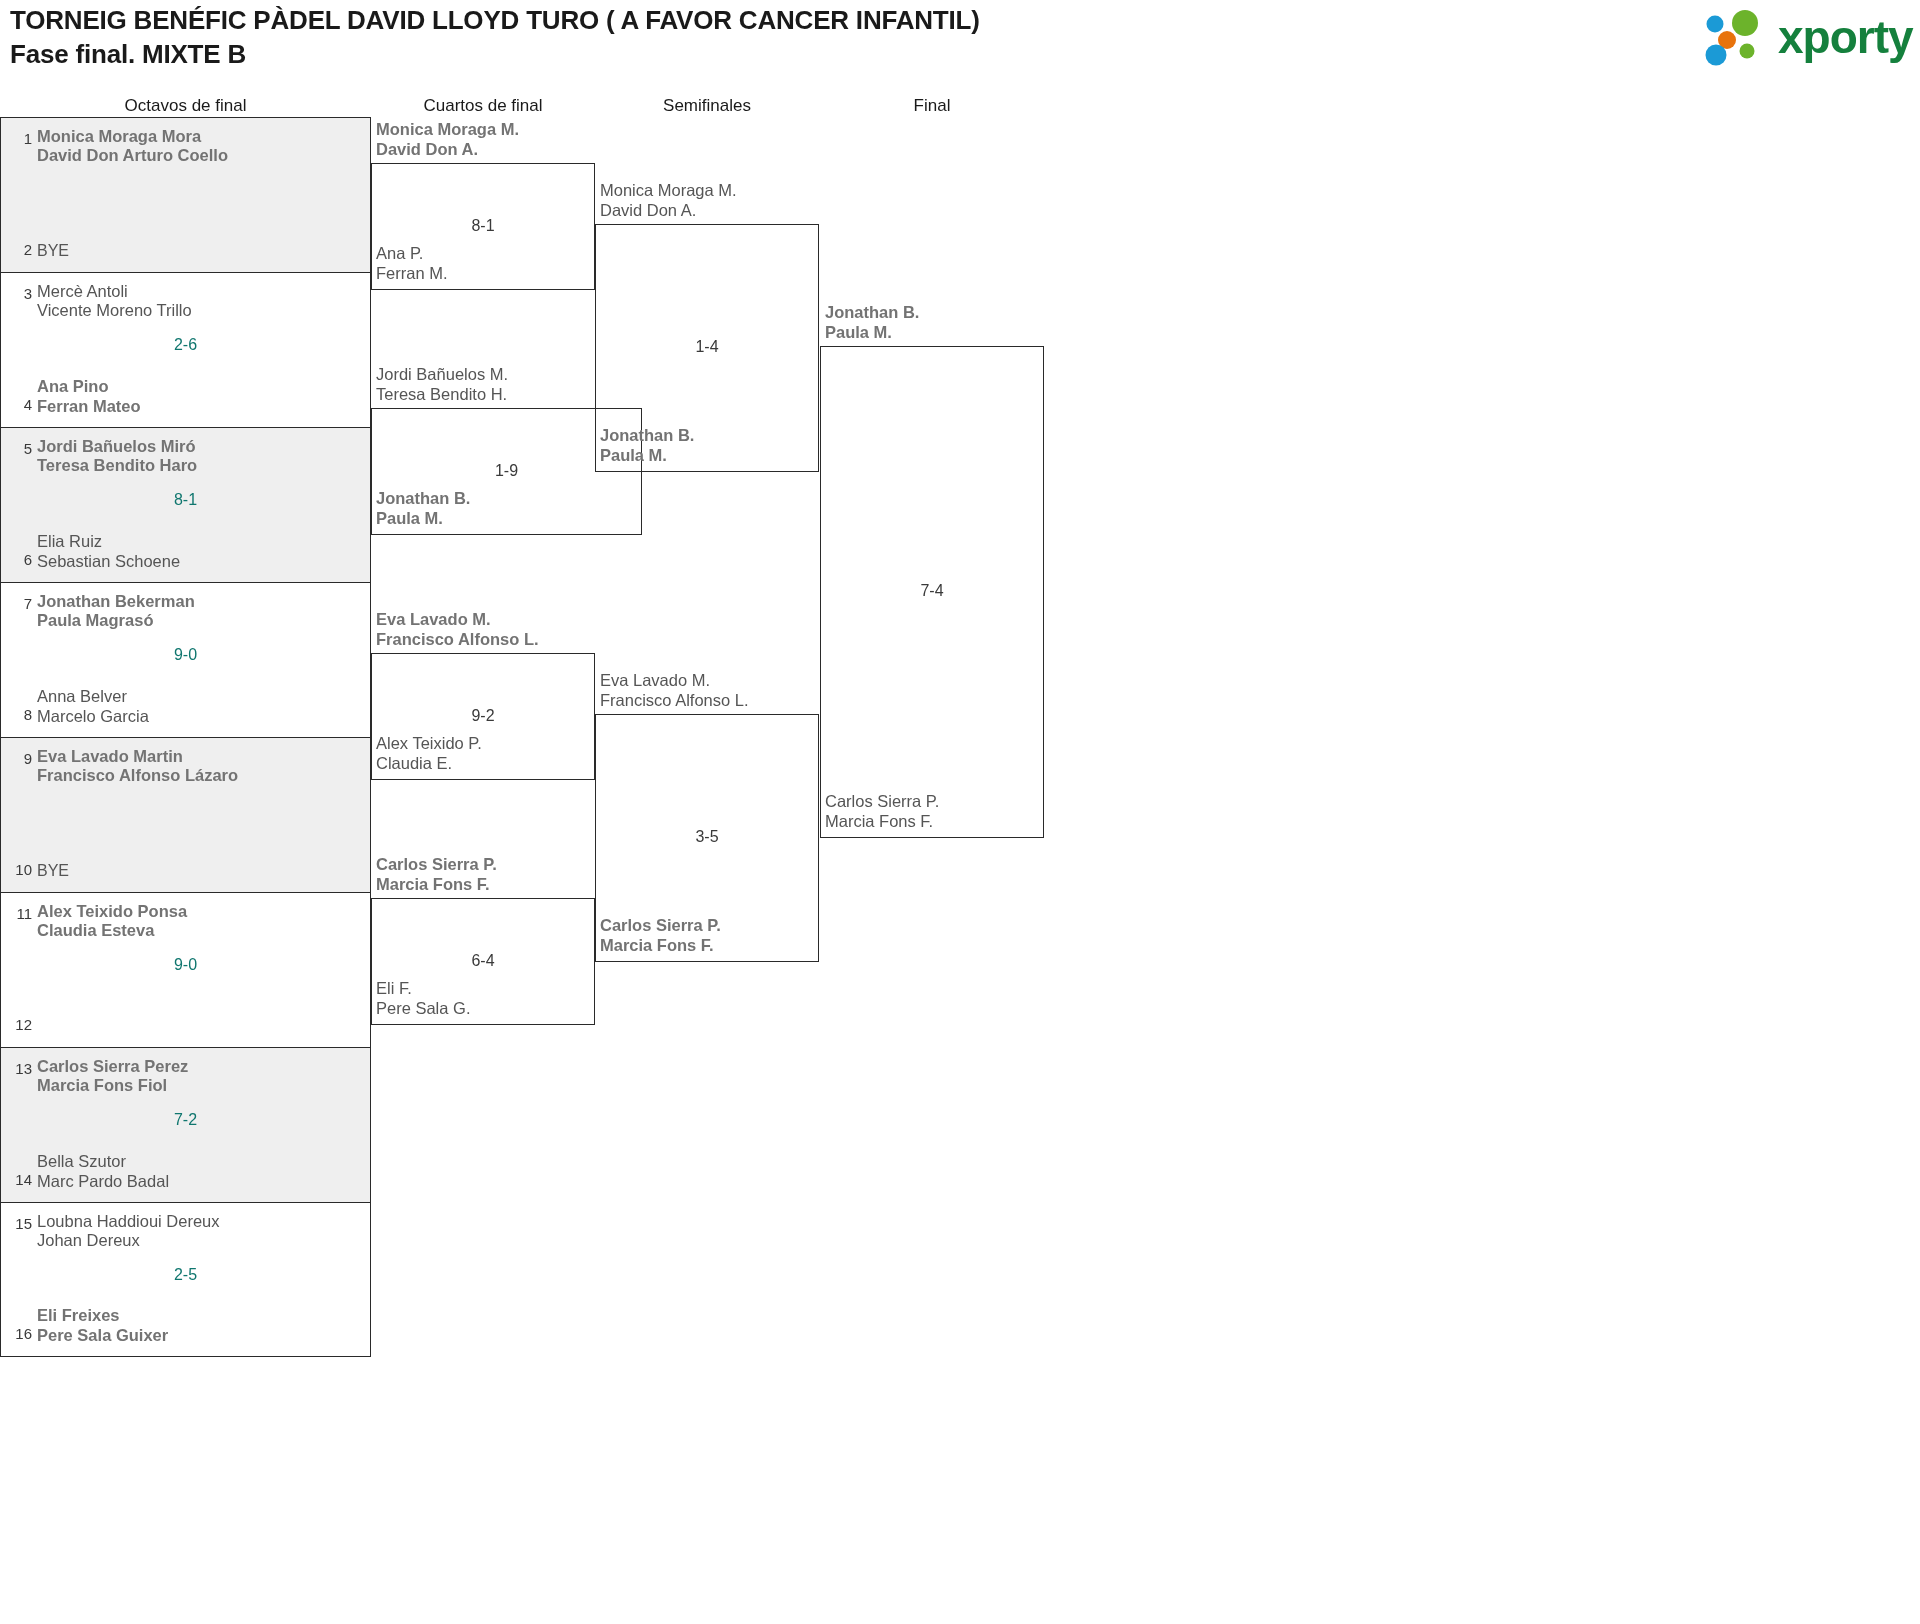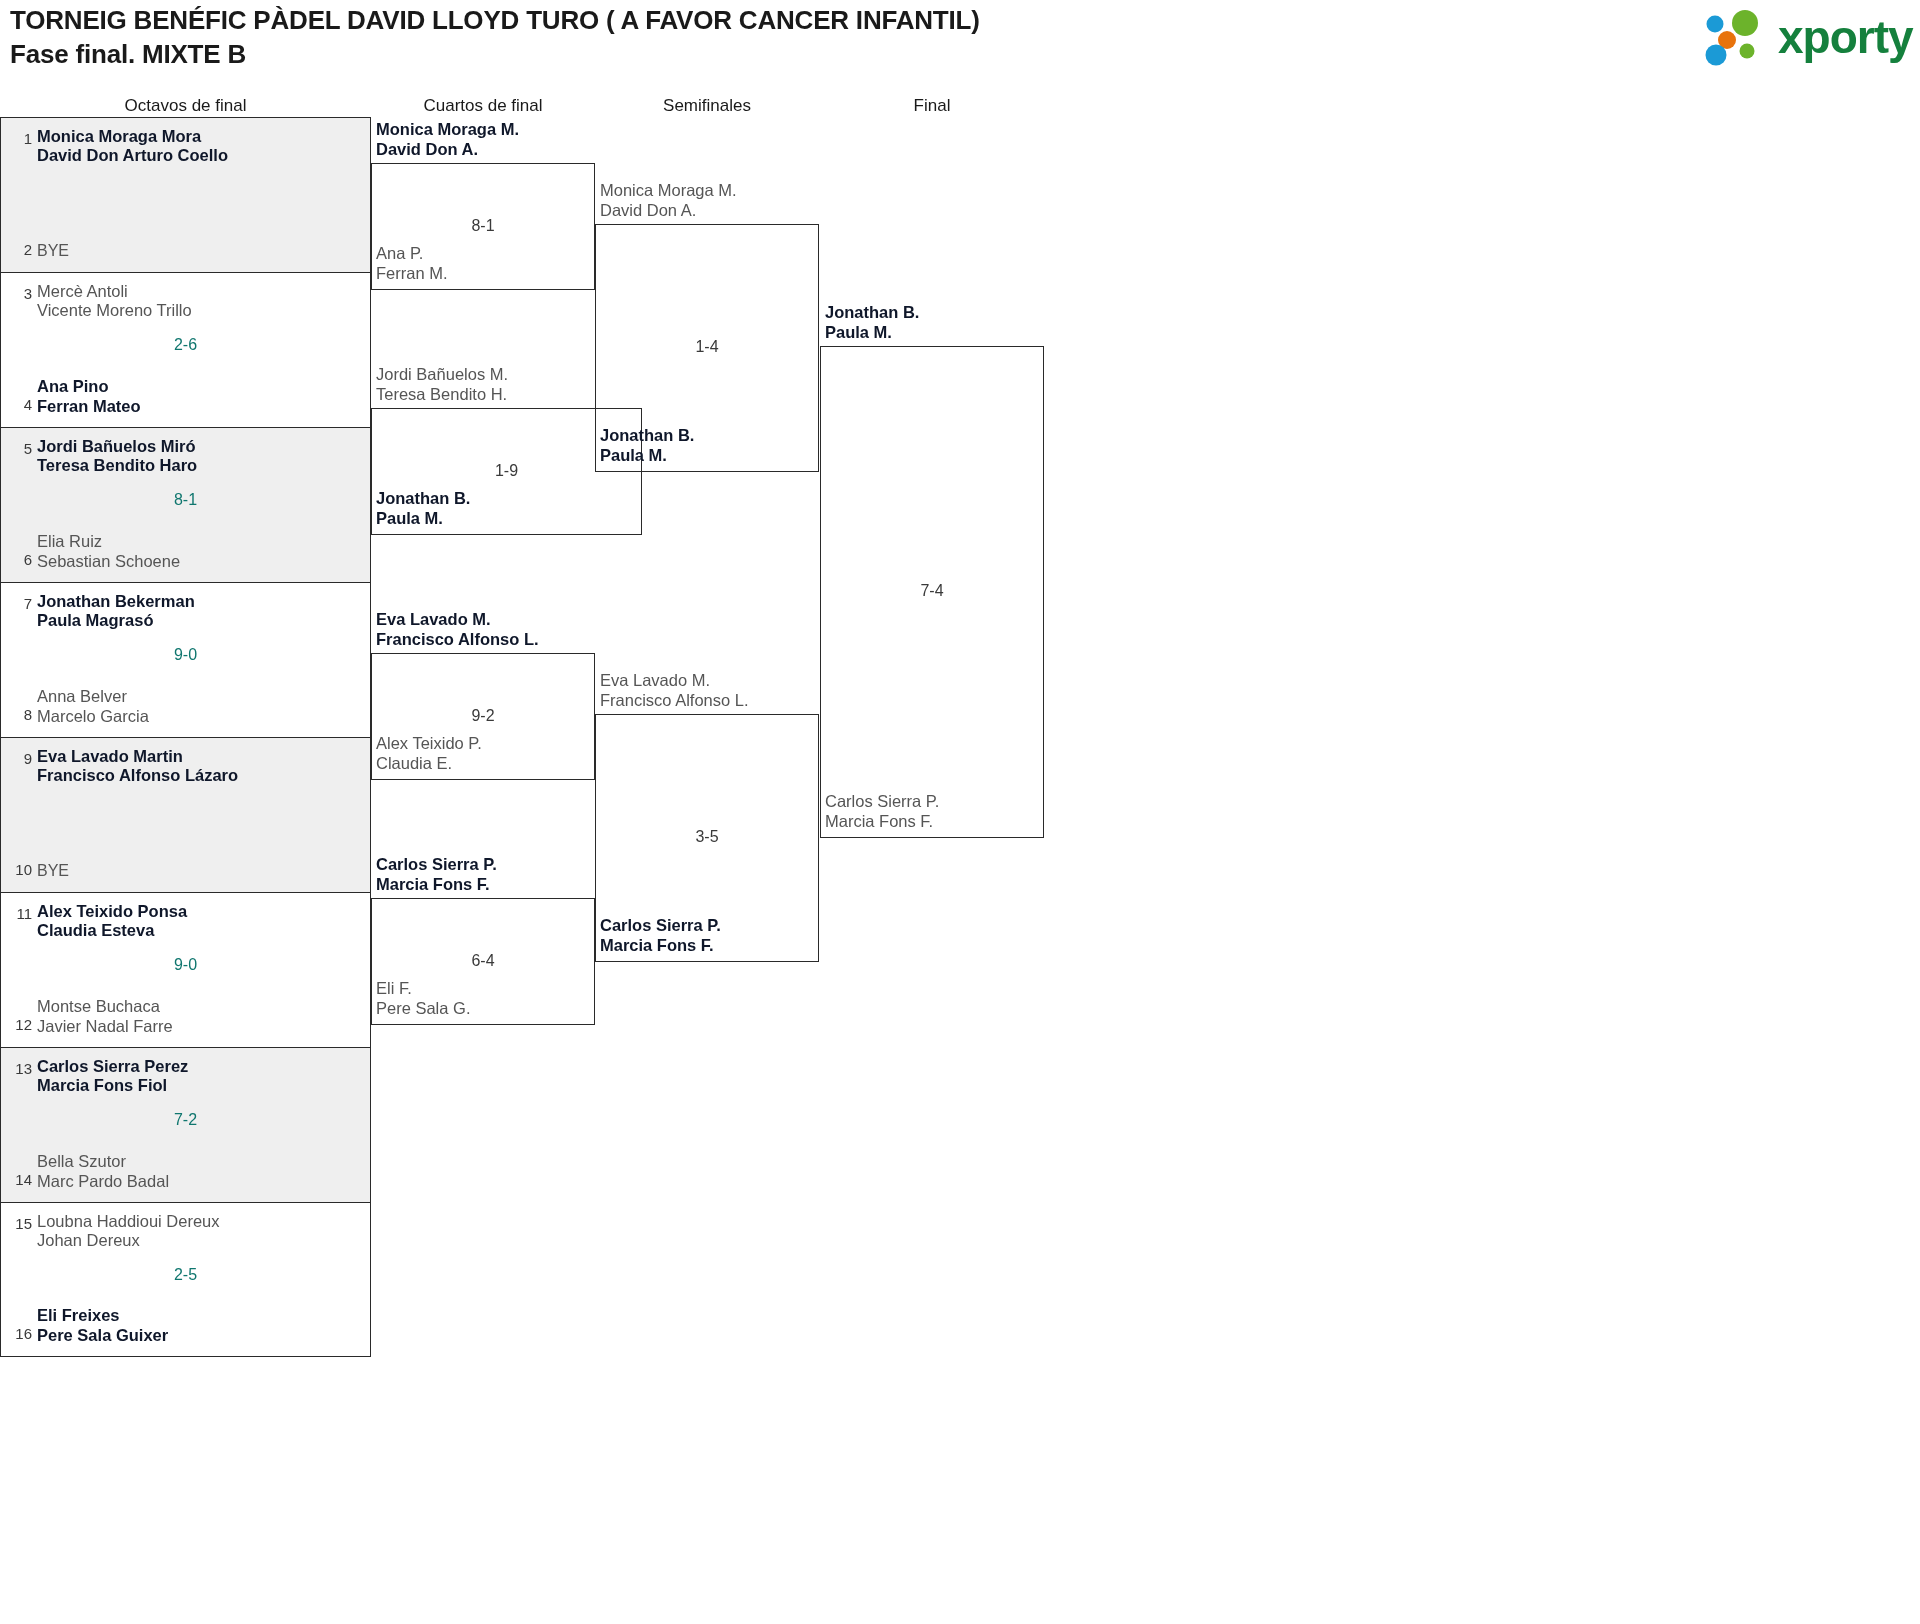--- a/index.html
+++ b/index.html
@@ -32,7 +32,7 @@
   .seed{position:absolute;left:5px;width:26px;text-align:right;font-size:15px;color:#3a3a3a;}
   .team{position:absolute;left:36px;right:6px;font-size:16.5px;line-height:1.18;}
   .team .nm{display:block;white-space:nowrap;}
-  .winner{font-weight:bold;color:#0f172a;}
+  .winner{font-weight:bold;color:#737373;}
   .loser{font-weight:normal;color:#555;}
   .t-top{top:9px;}
   .t-bot{bottom:11px;}

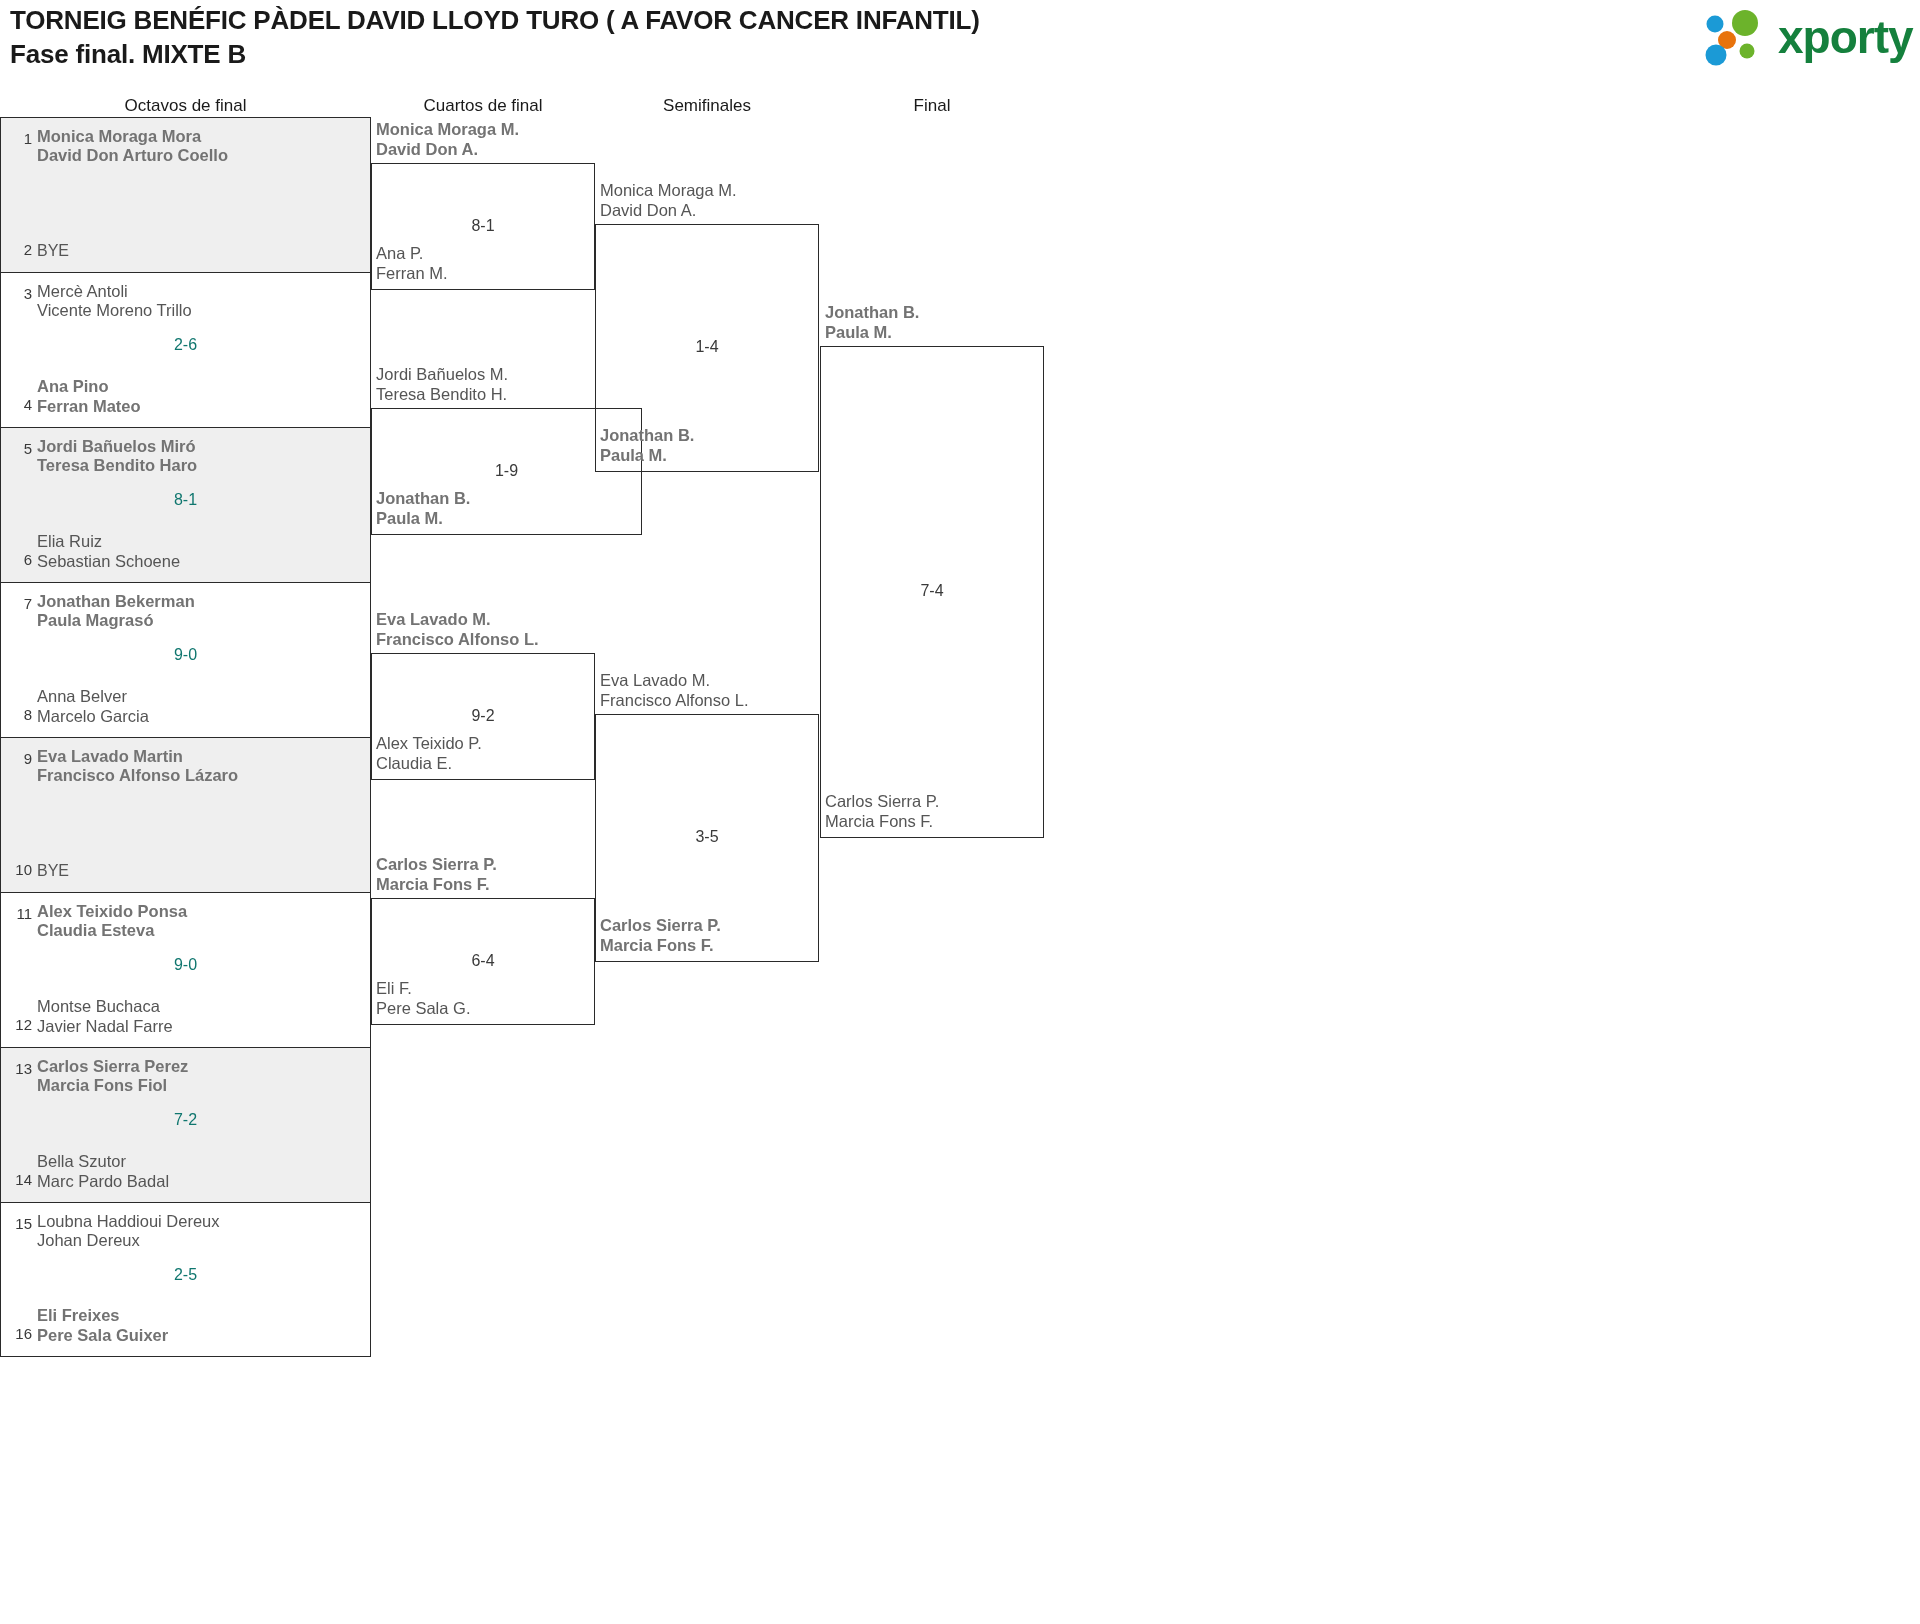--- a/index.html
+++ b/index.html
@@ -140,10 +140,6 @@
           <span class="nm">Claudia Esteva</span>
         </span>
         <span class="seed seed-bot">12</span>
-        <span class="team t-bot loser">
-          <span class="nm">Montse Buchaca</span>
-          <span class="nm">Javier Nadal Farre</span>
-        </span>
         <span class="r1-score">9-0</span>
       </div>
       <div class="r1-block shaded">

